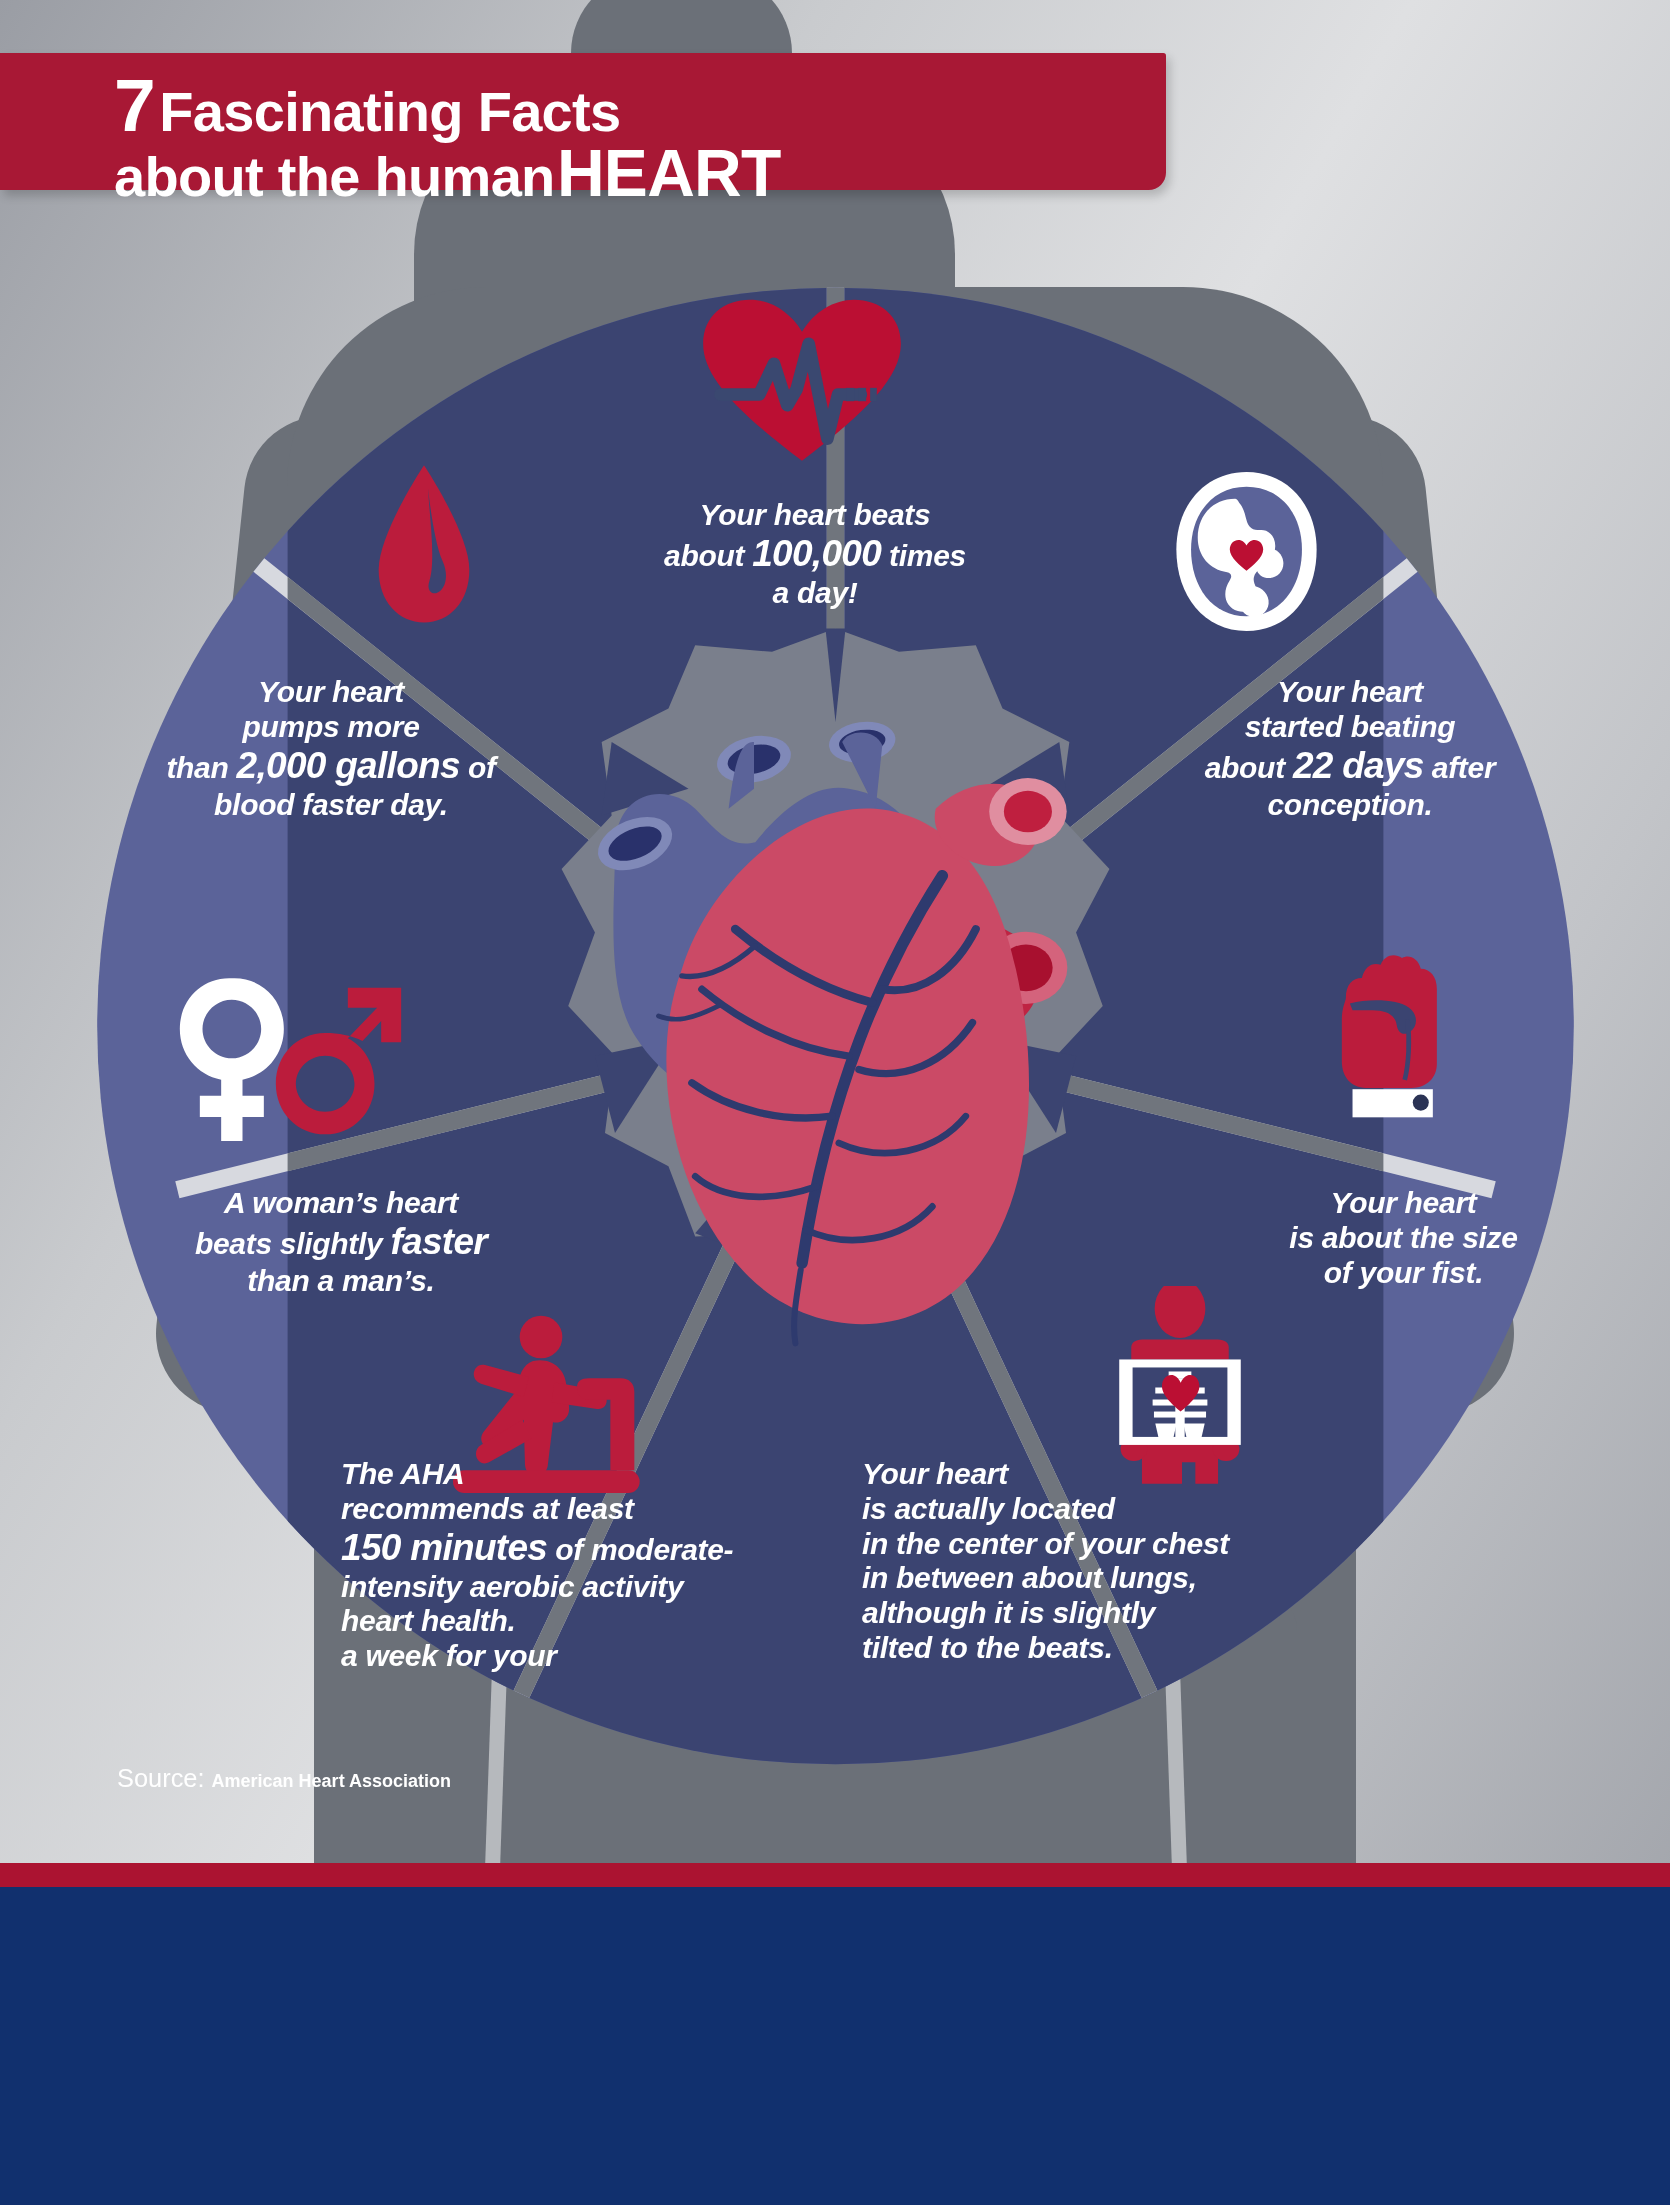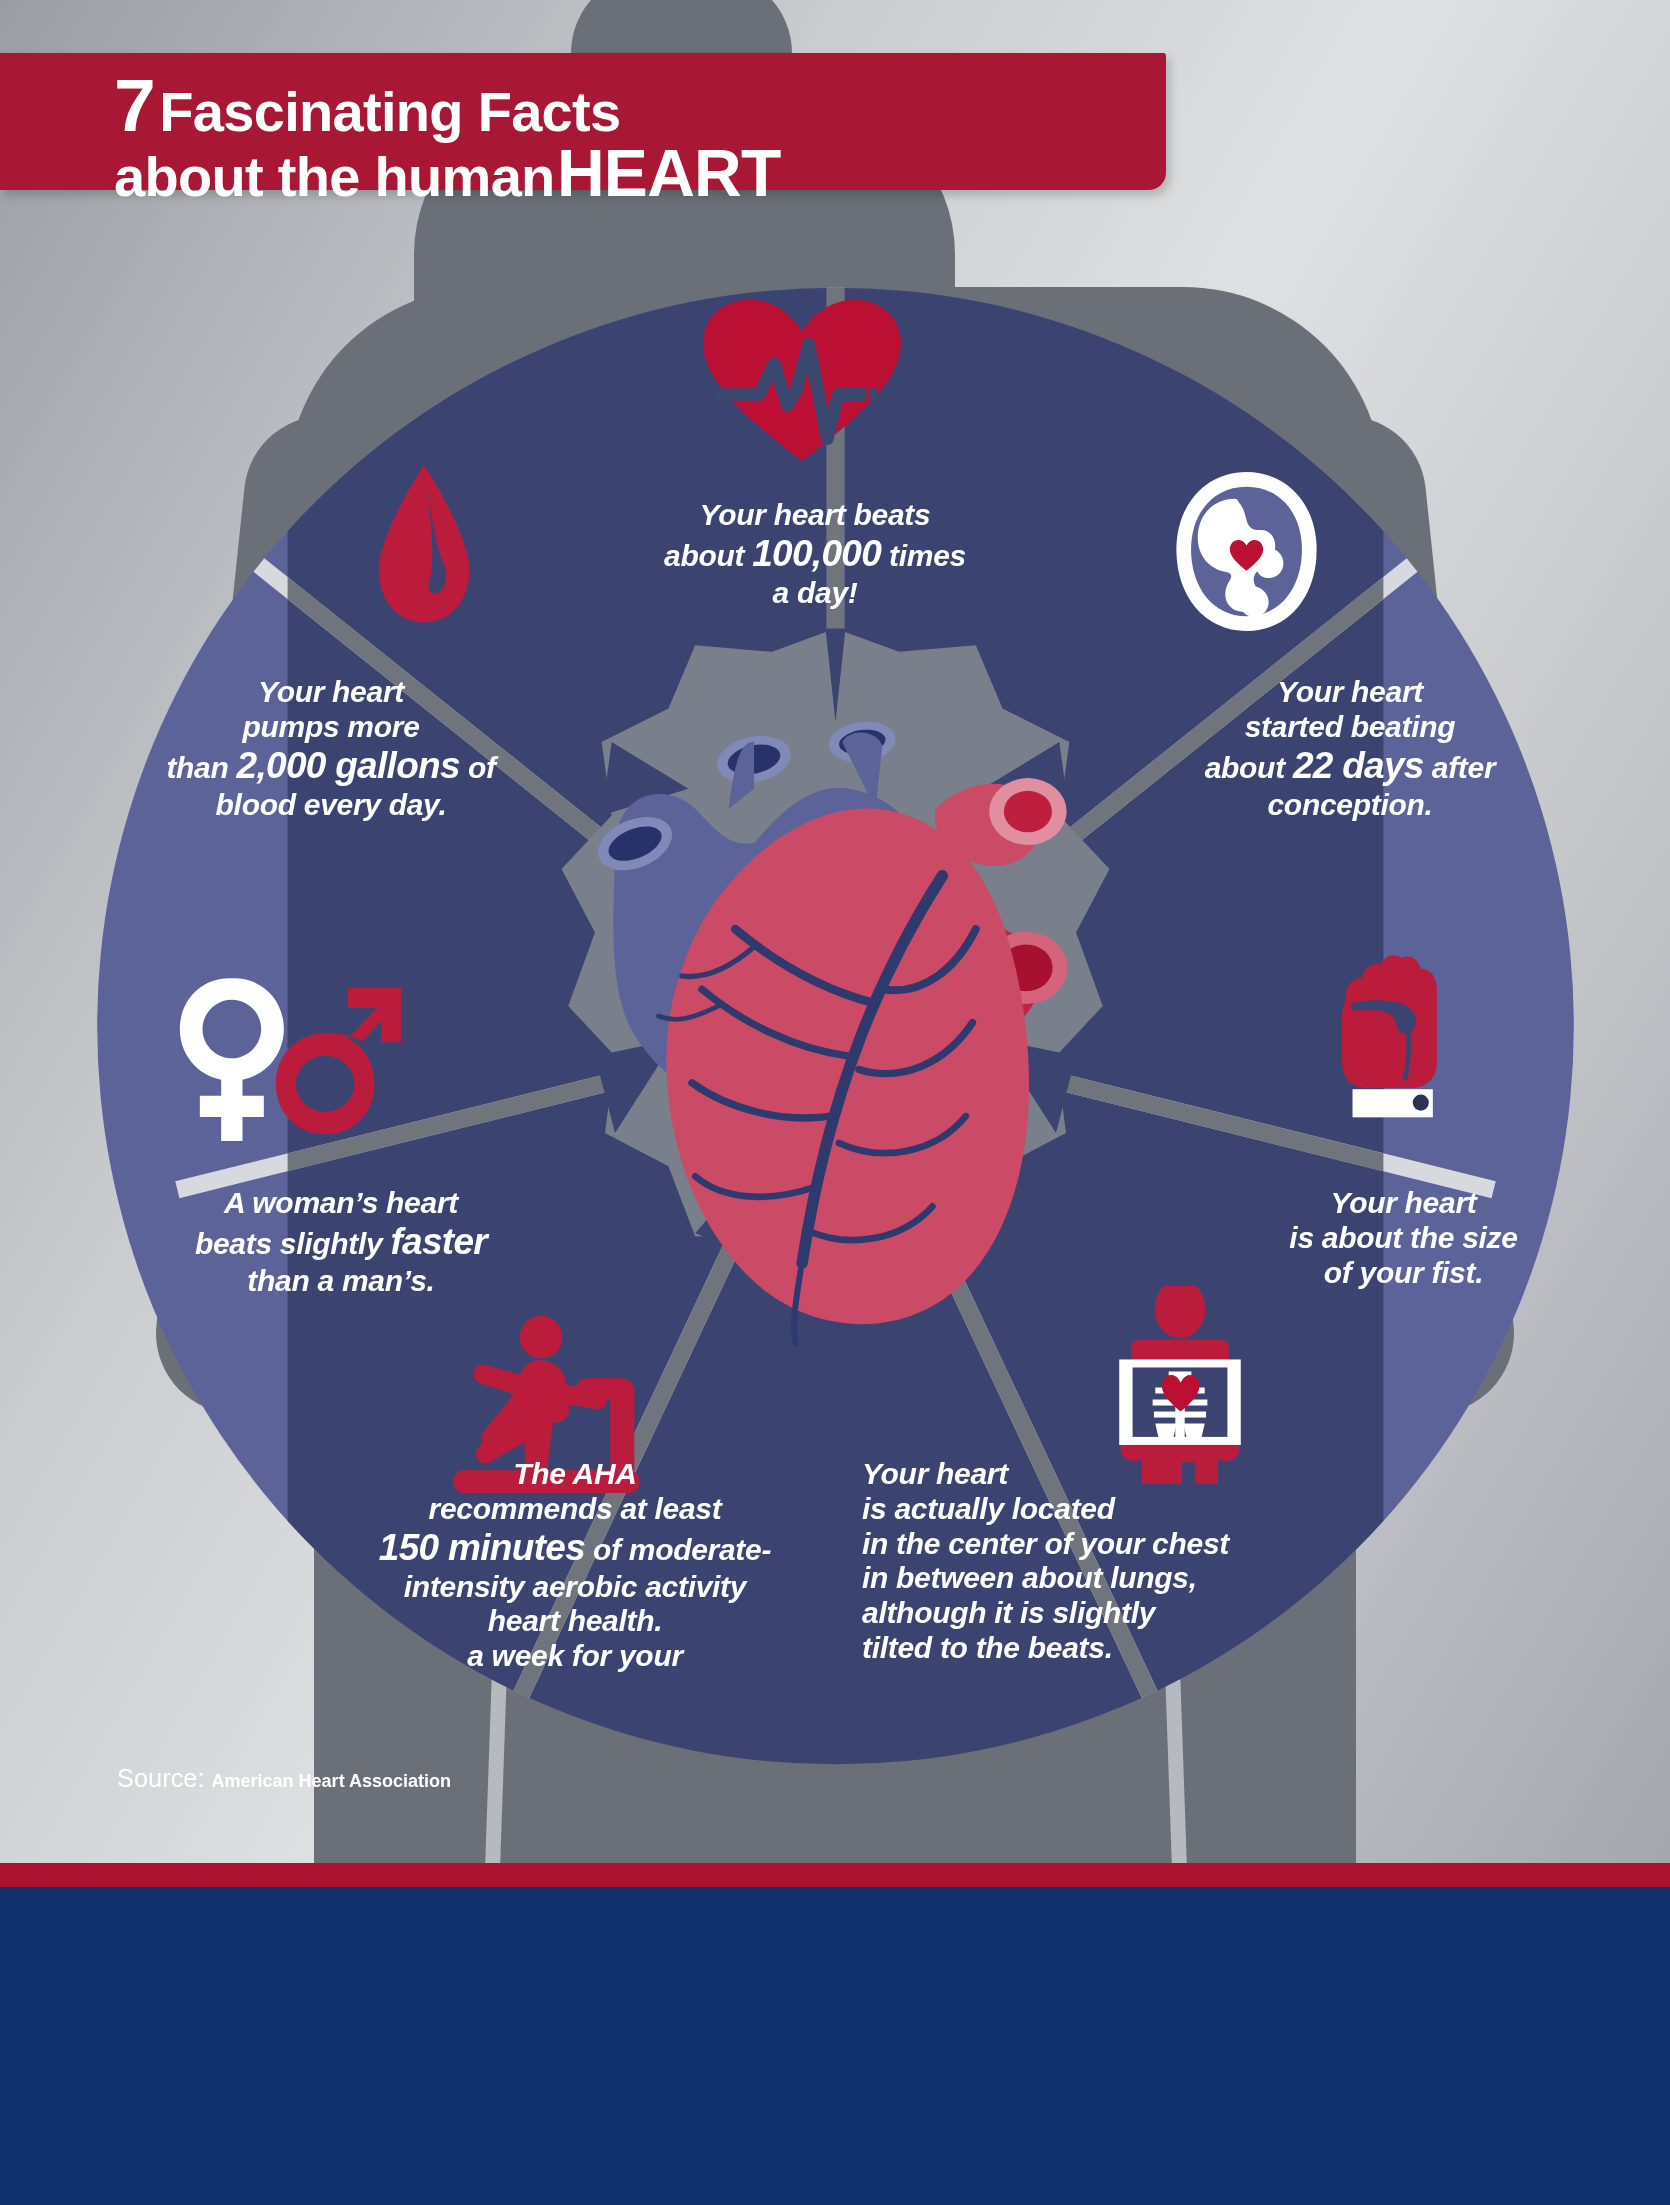--- a/index.html
+++ b/index.html
@@ -350,7 +350,7 @@
       <div><span class="">Your heart</span></div>
       <div><span class="">pumps more</span></div>
       <div><span class="">than </span><span class="hl">2,000 gallons</span><span class=""> of</span></div>
-      <div><span class="">blood every day.</span></div>
+      <div><span class="">blood faster day.</span></div>
     </div>
   <div class="fact" style="left:1136px;top:675px;width:428px;text-align:center;">
       <div><span class="">Your heart</span></div>

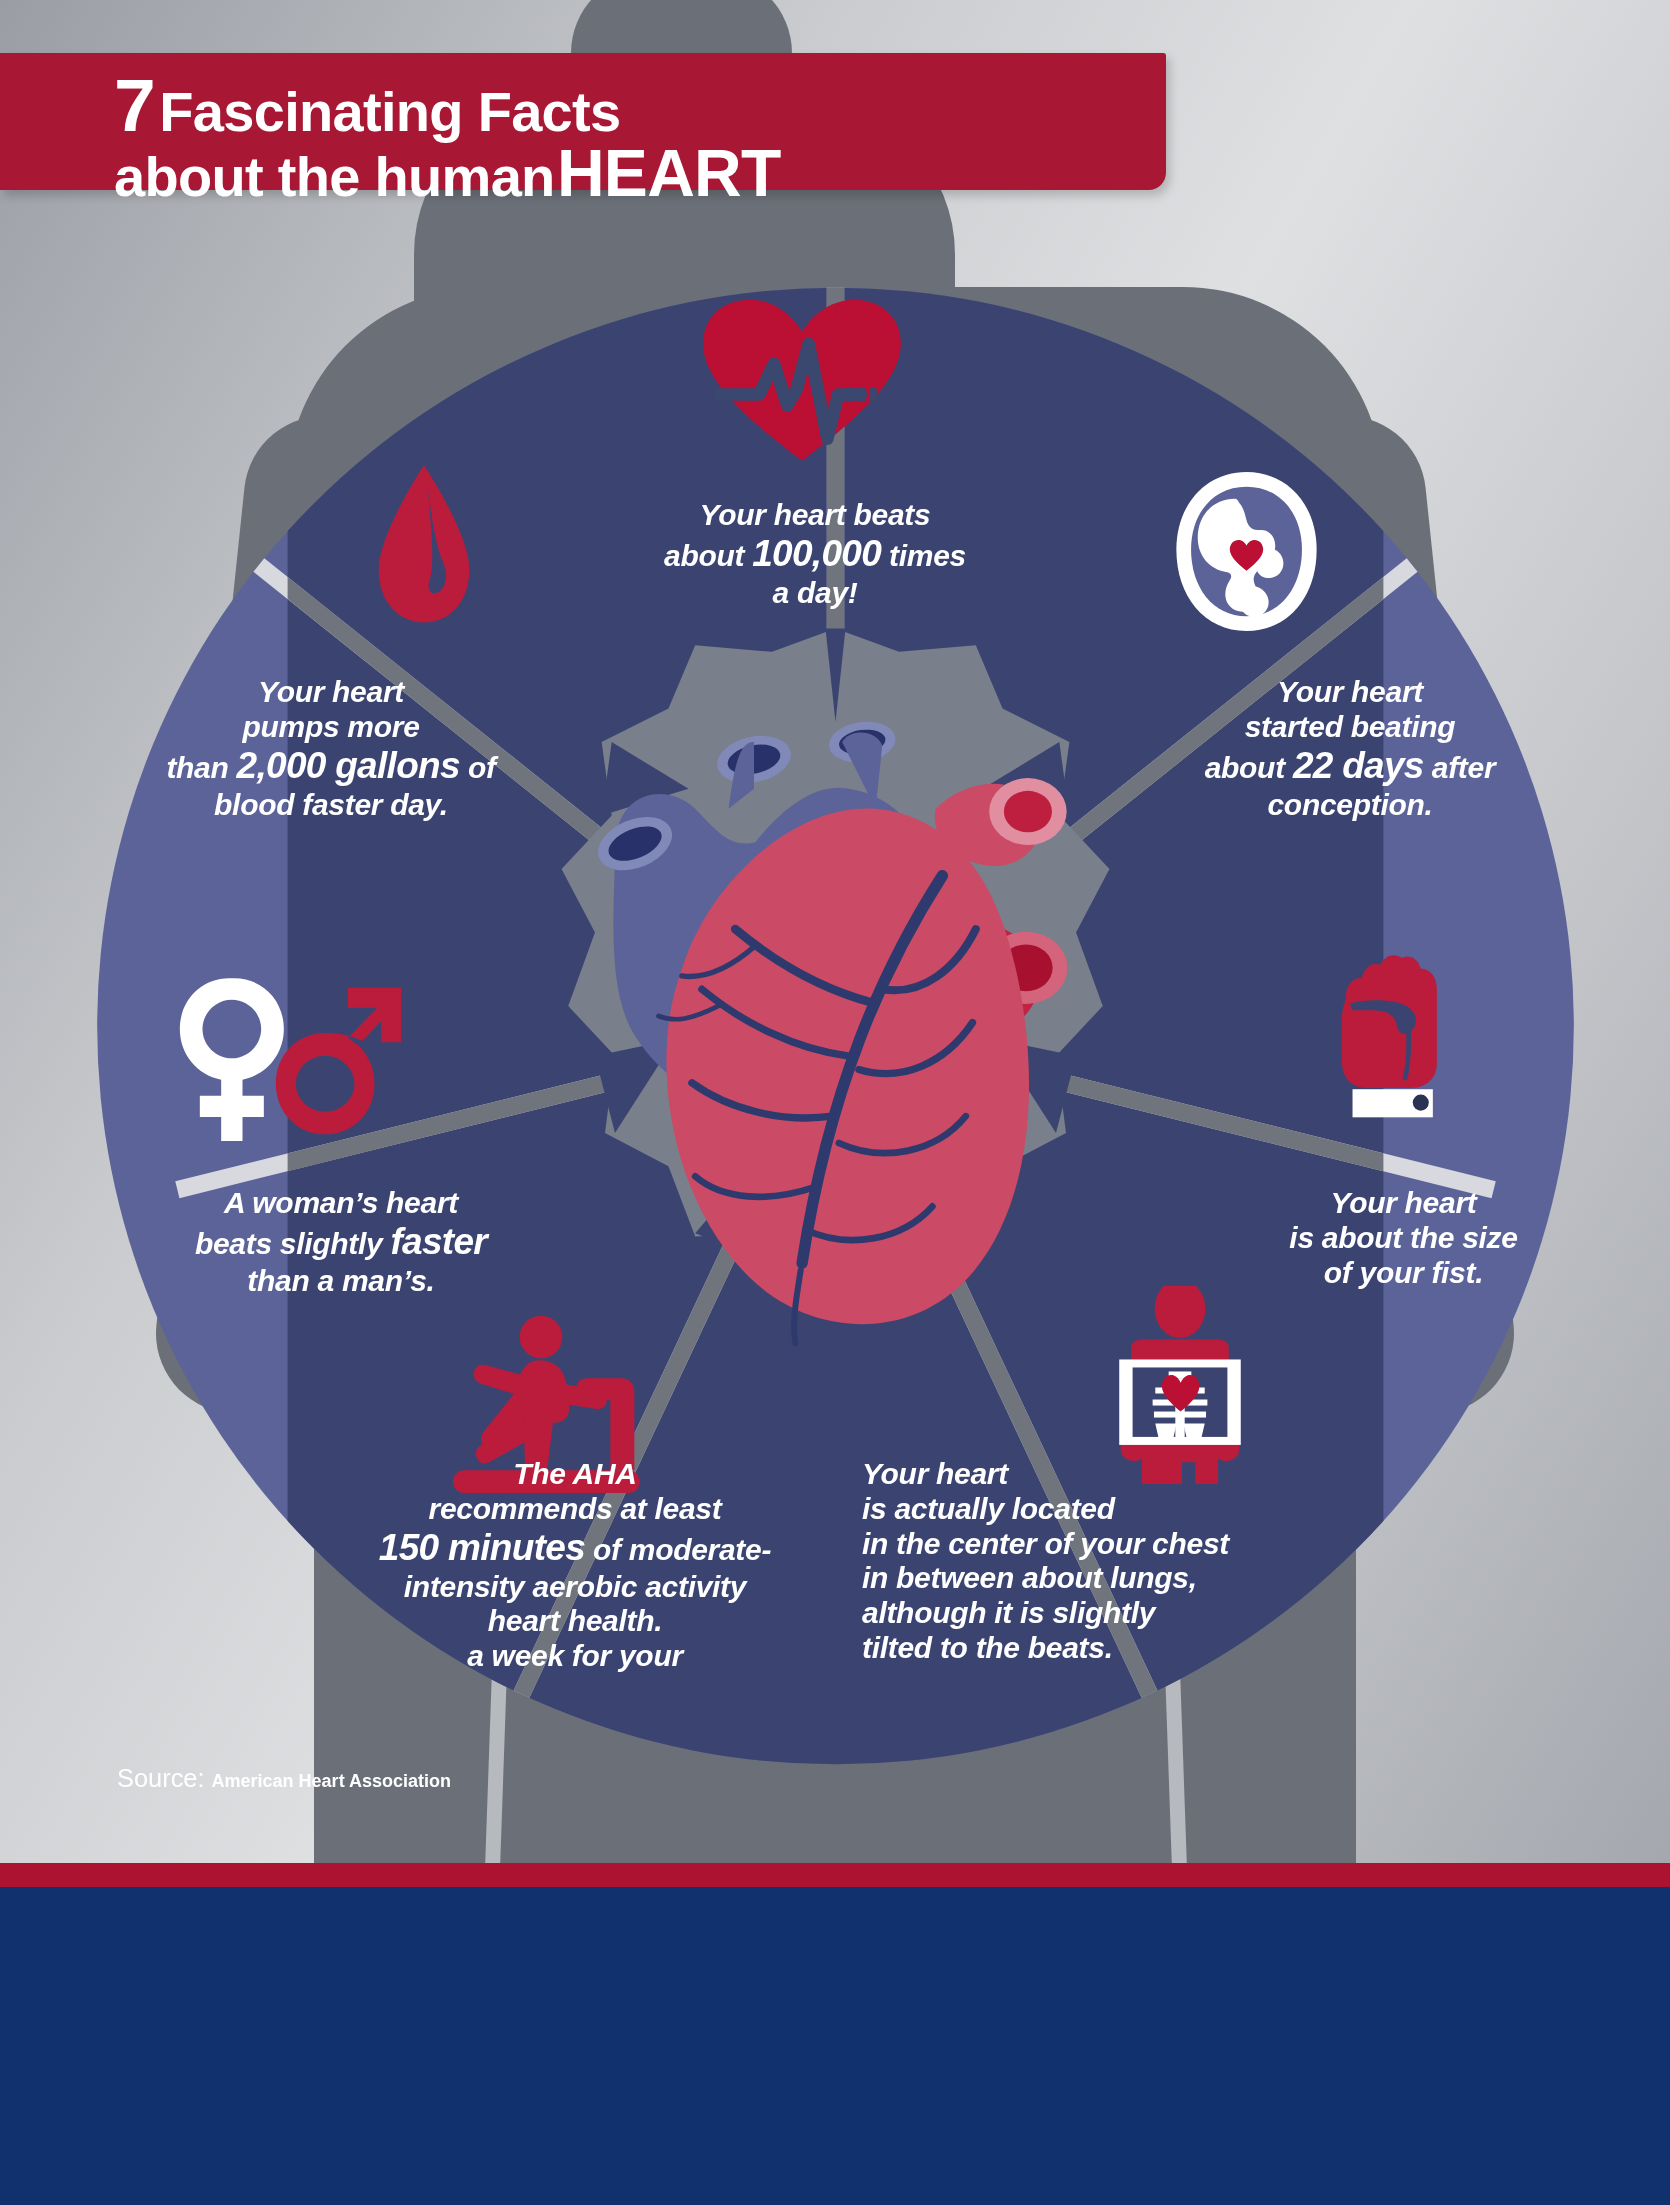--- a/index.html
+++ b/index.html
@@ -368,7 +368,7 @@
       <div><span class="">is about the size</span></div>
       <div><span class="">of your fist.</span></div>
     </div>
-  <div class="fact" style="left:341px;top:1457px;width:468px;text-align:center;">
+  <div class="fact" style="left:341px;top:1457px;width:468px;text-align:left;">
       <div><span class="">The AHA</span></div>
       <div><span class="">recommends at least</span></div>
       <div><span class="hl">150 minutes</span><span class=""> of moderate-</span></div>

